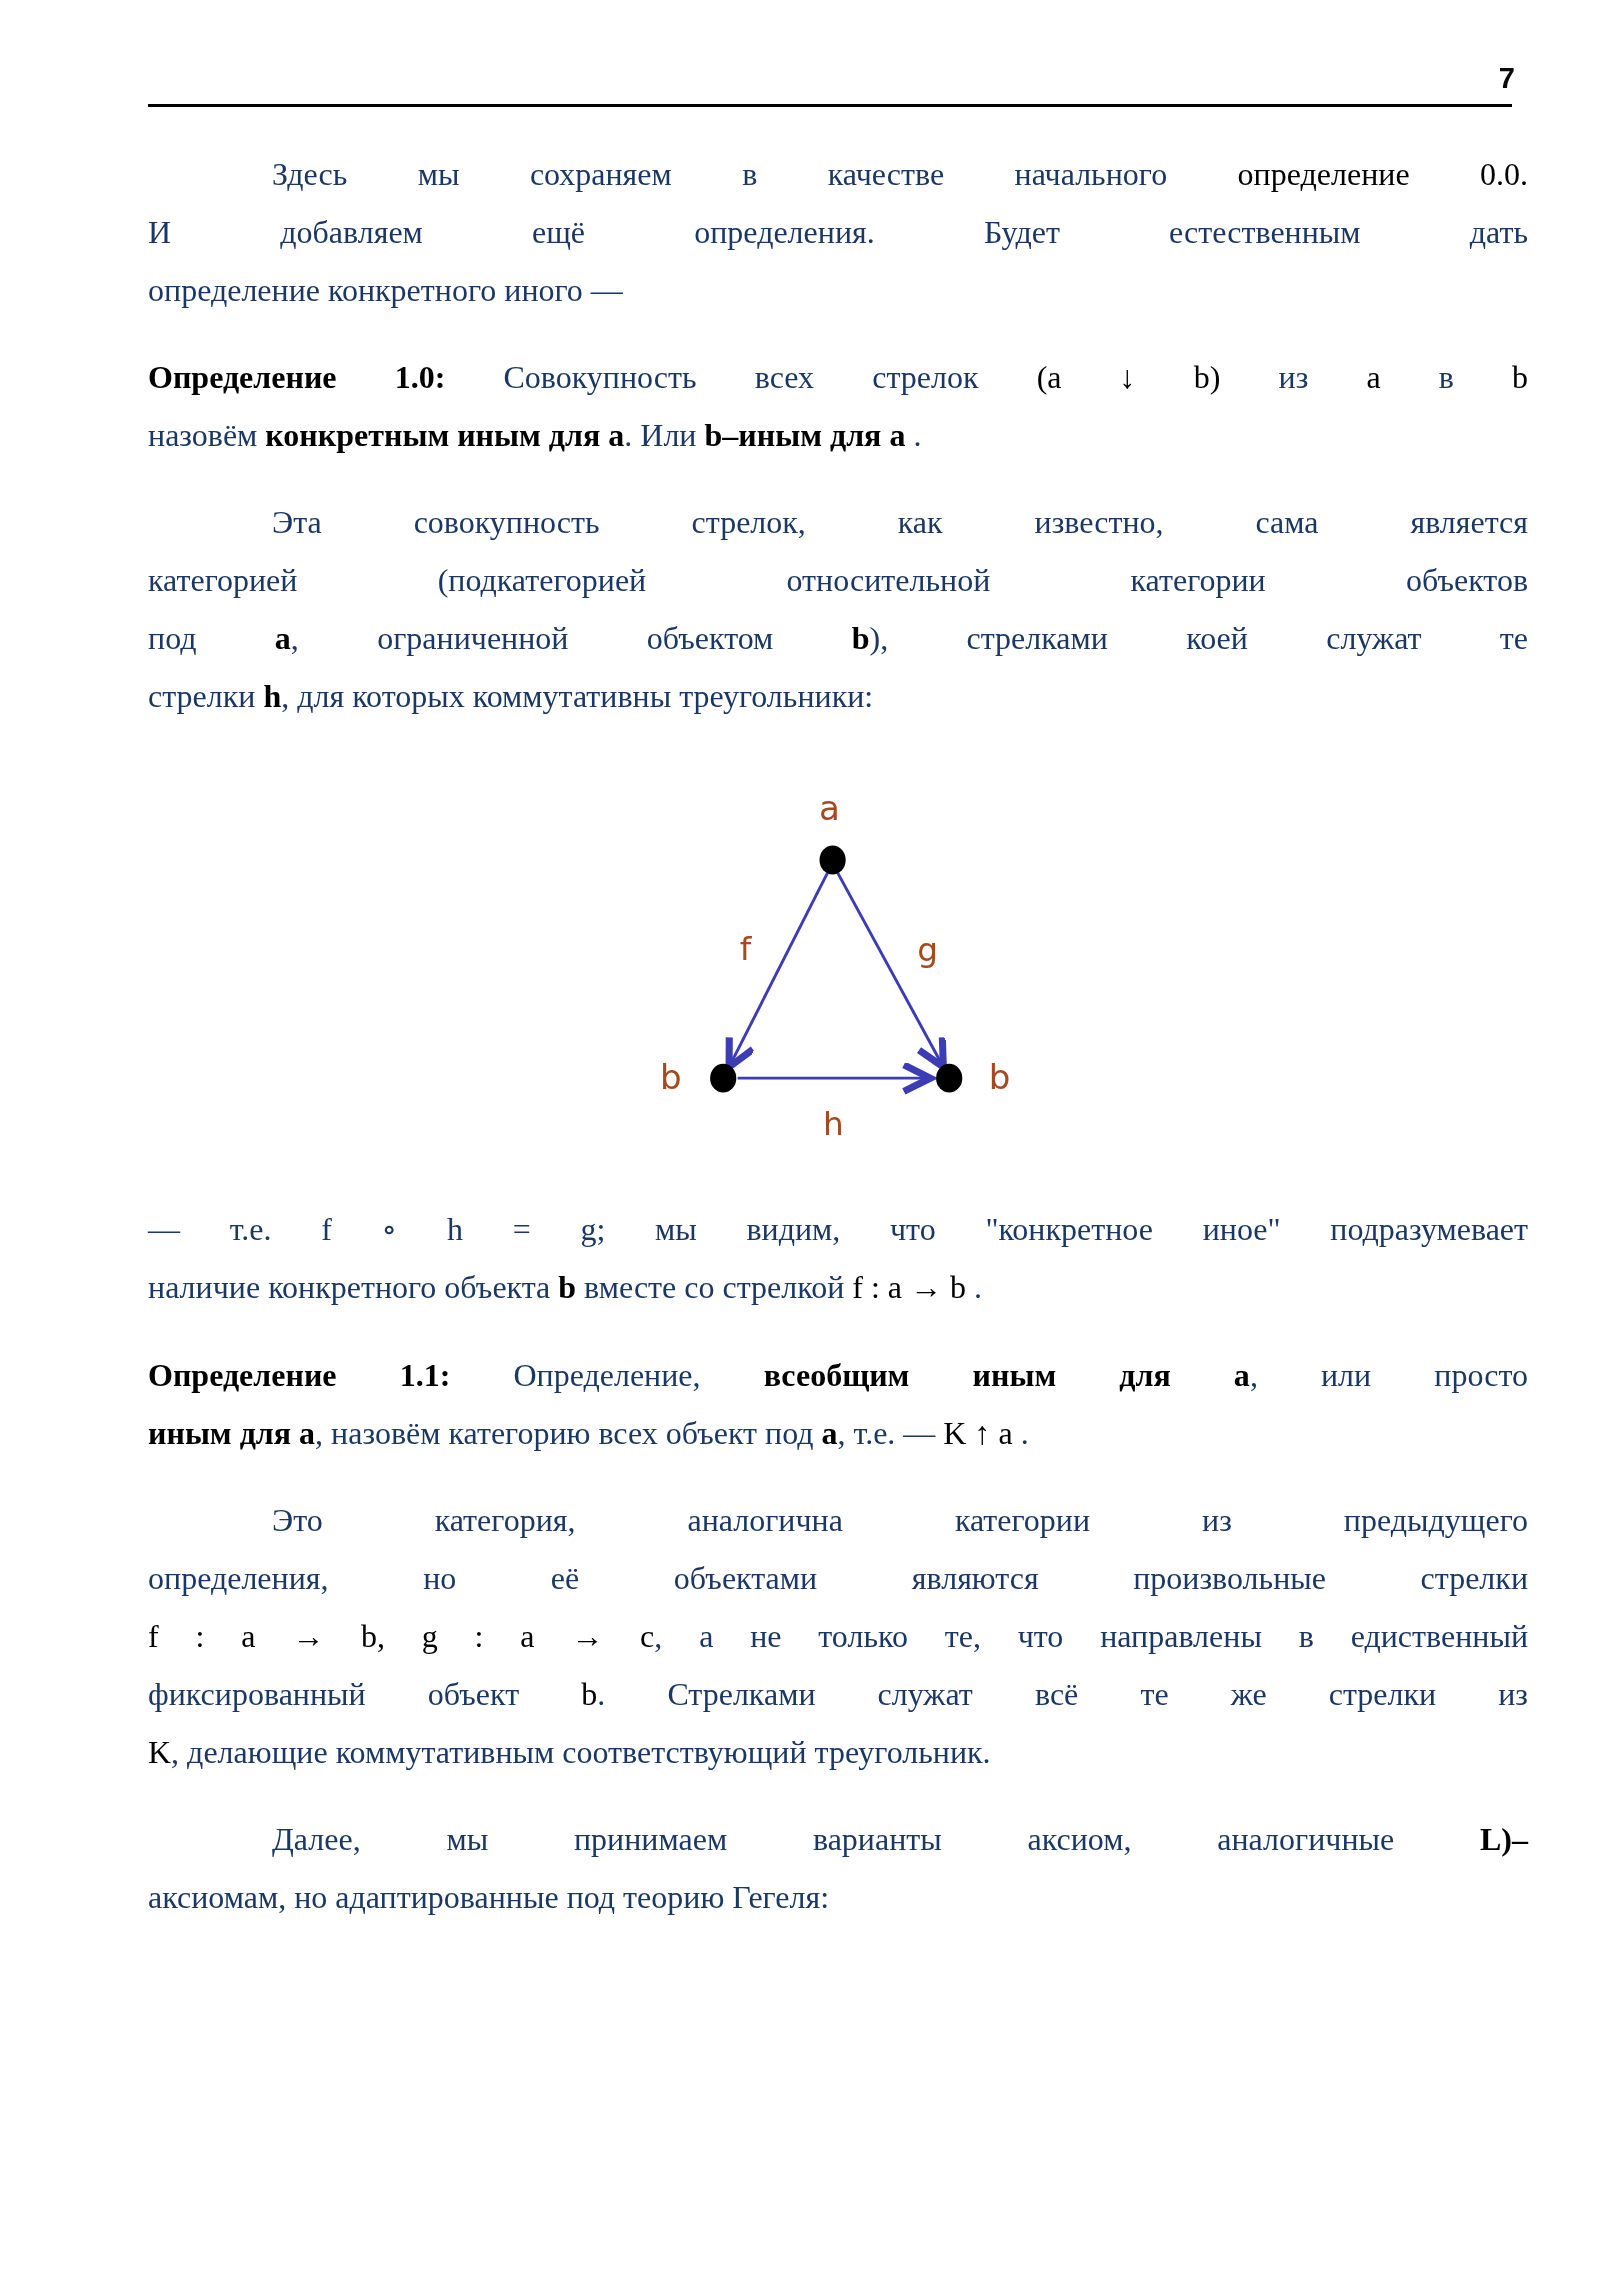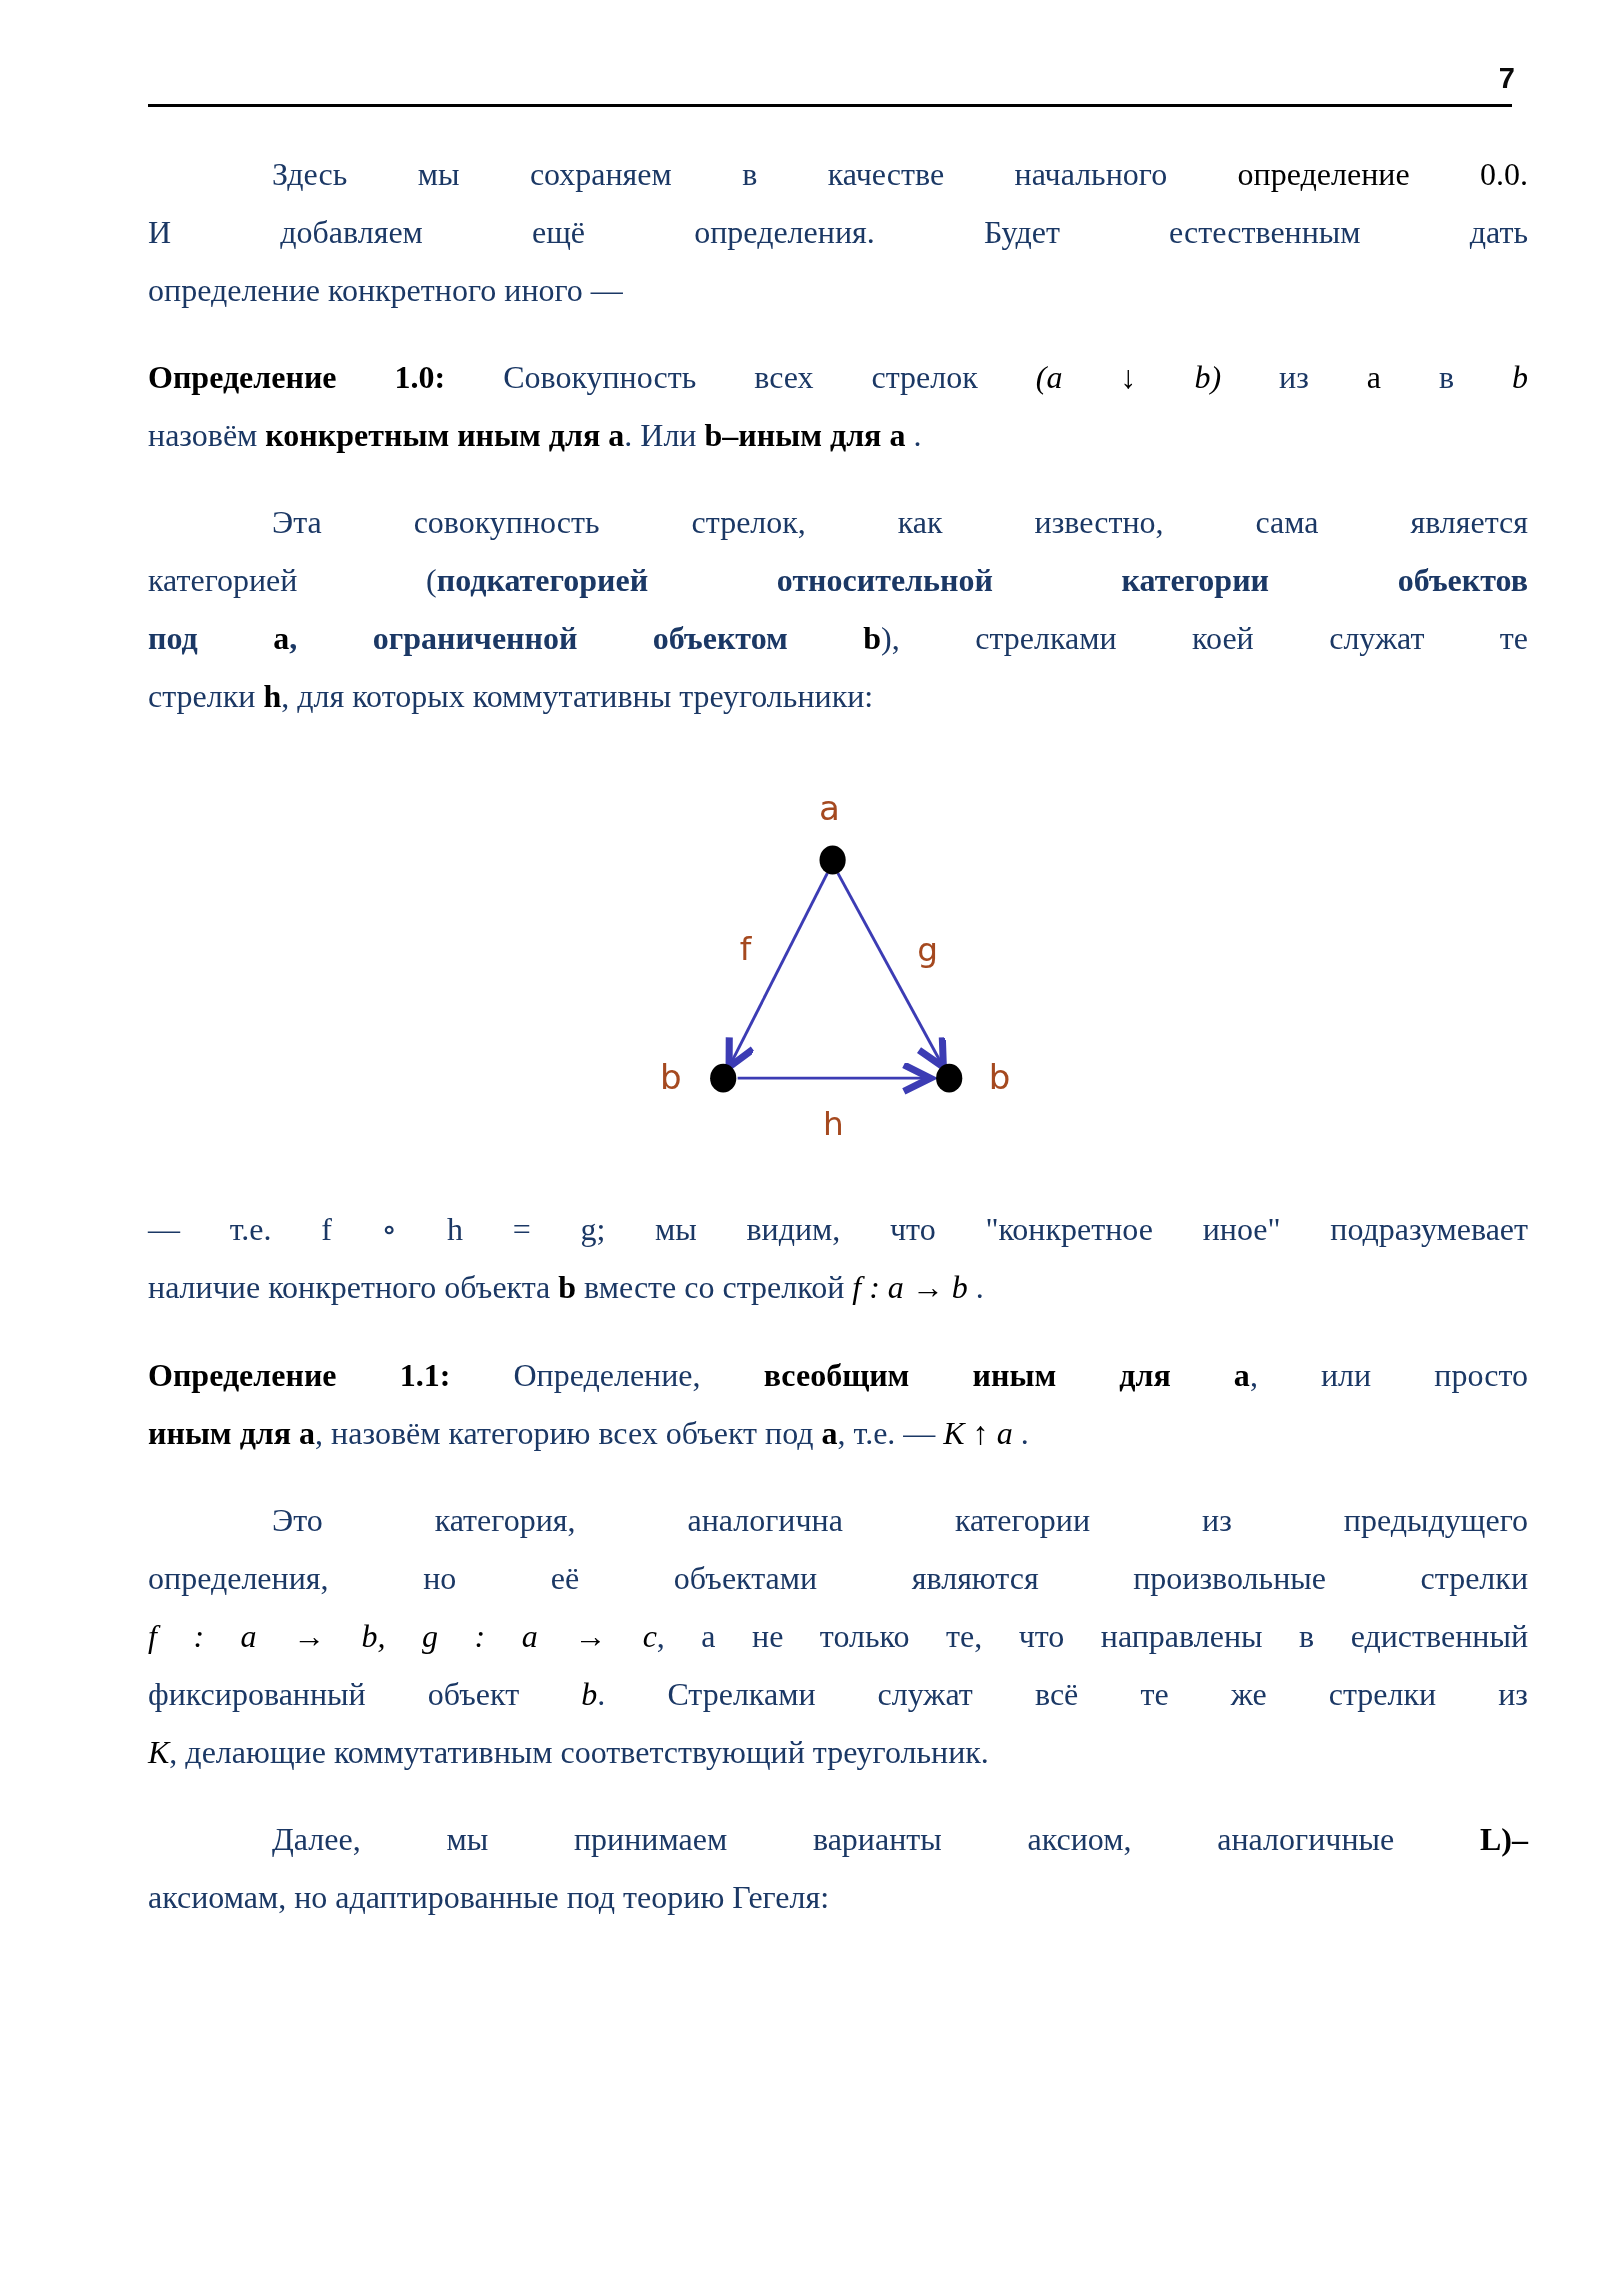--- a/index.html
+++ b/index.html
@@ -50,7 +50,7 @@
   .s-tb{color:var(--navy);font-weight:bold;}
   .s-k {color:var(--black);}
   .s-kb{color:var(--black);font-weight:bold;}
-  .s-m {color:var(--black);font-style:italic;}
+  .s-m {color:var(--black);}
   .s-mi{color:var(--navy);}
   
   .diagram-wrap{

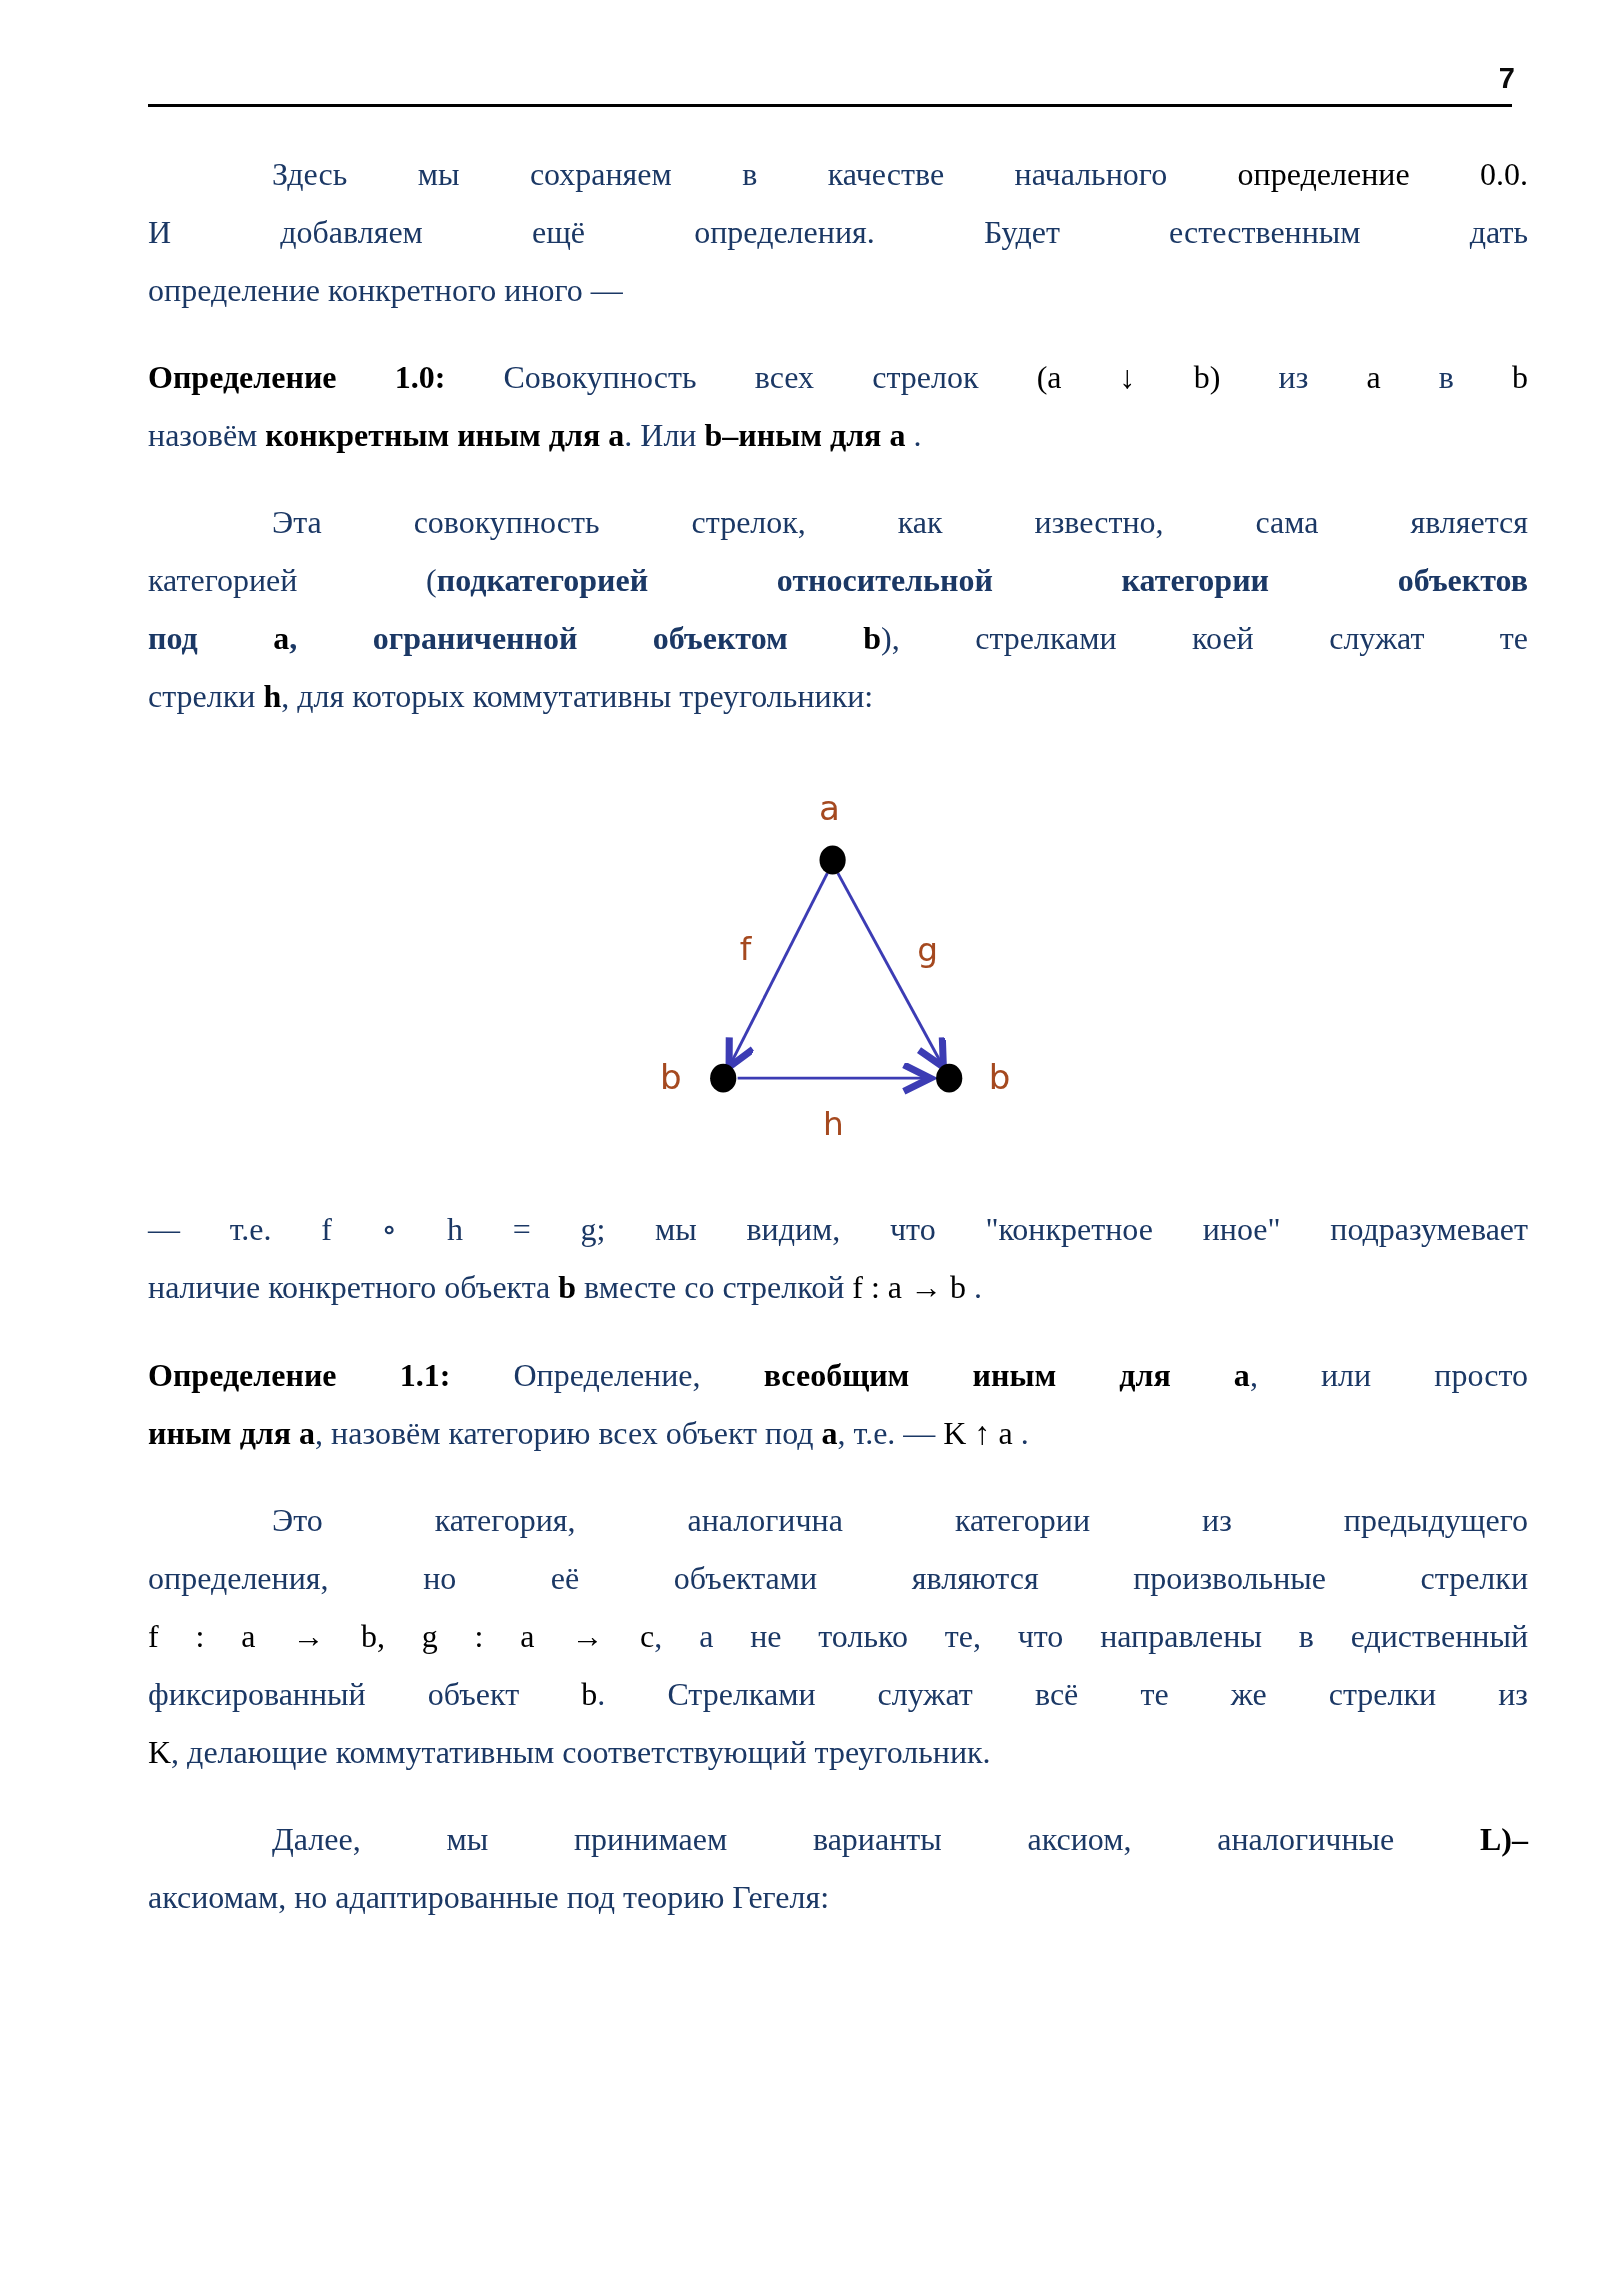--- a/index.html
+++ b/index.html
@@ -47,7 +47,7 @@
   .line.last{text-align-last:left;-moz-text-align-last:left;}
   .line.first-indent{text-indent:124px;}
   .s-t {color:var(--navy);}
-  .s-tb{color:var(--navy);font-weight:bold;}
+  .s-tb{color:var(--navy);font-weight:normal;}
   .s-k {color:var(--black);}
   .s-kb{color:var(--black);font-weight:bold;}
   .s-m {color:var(--black);}

